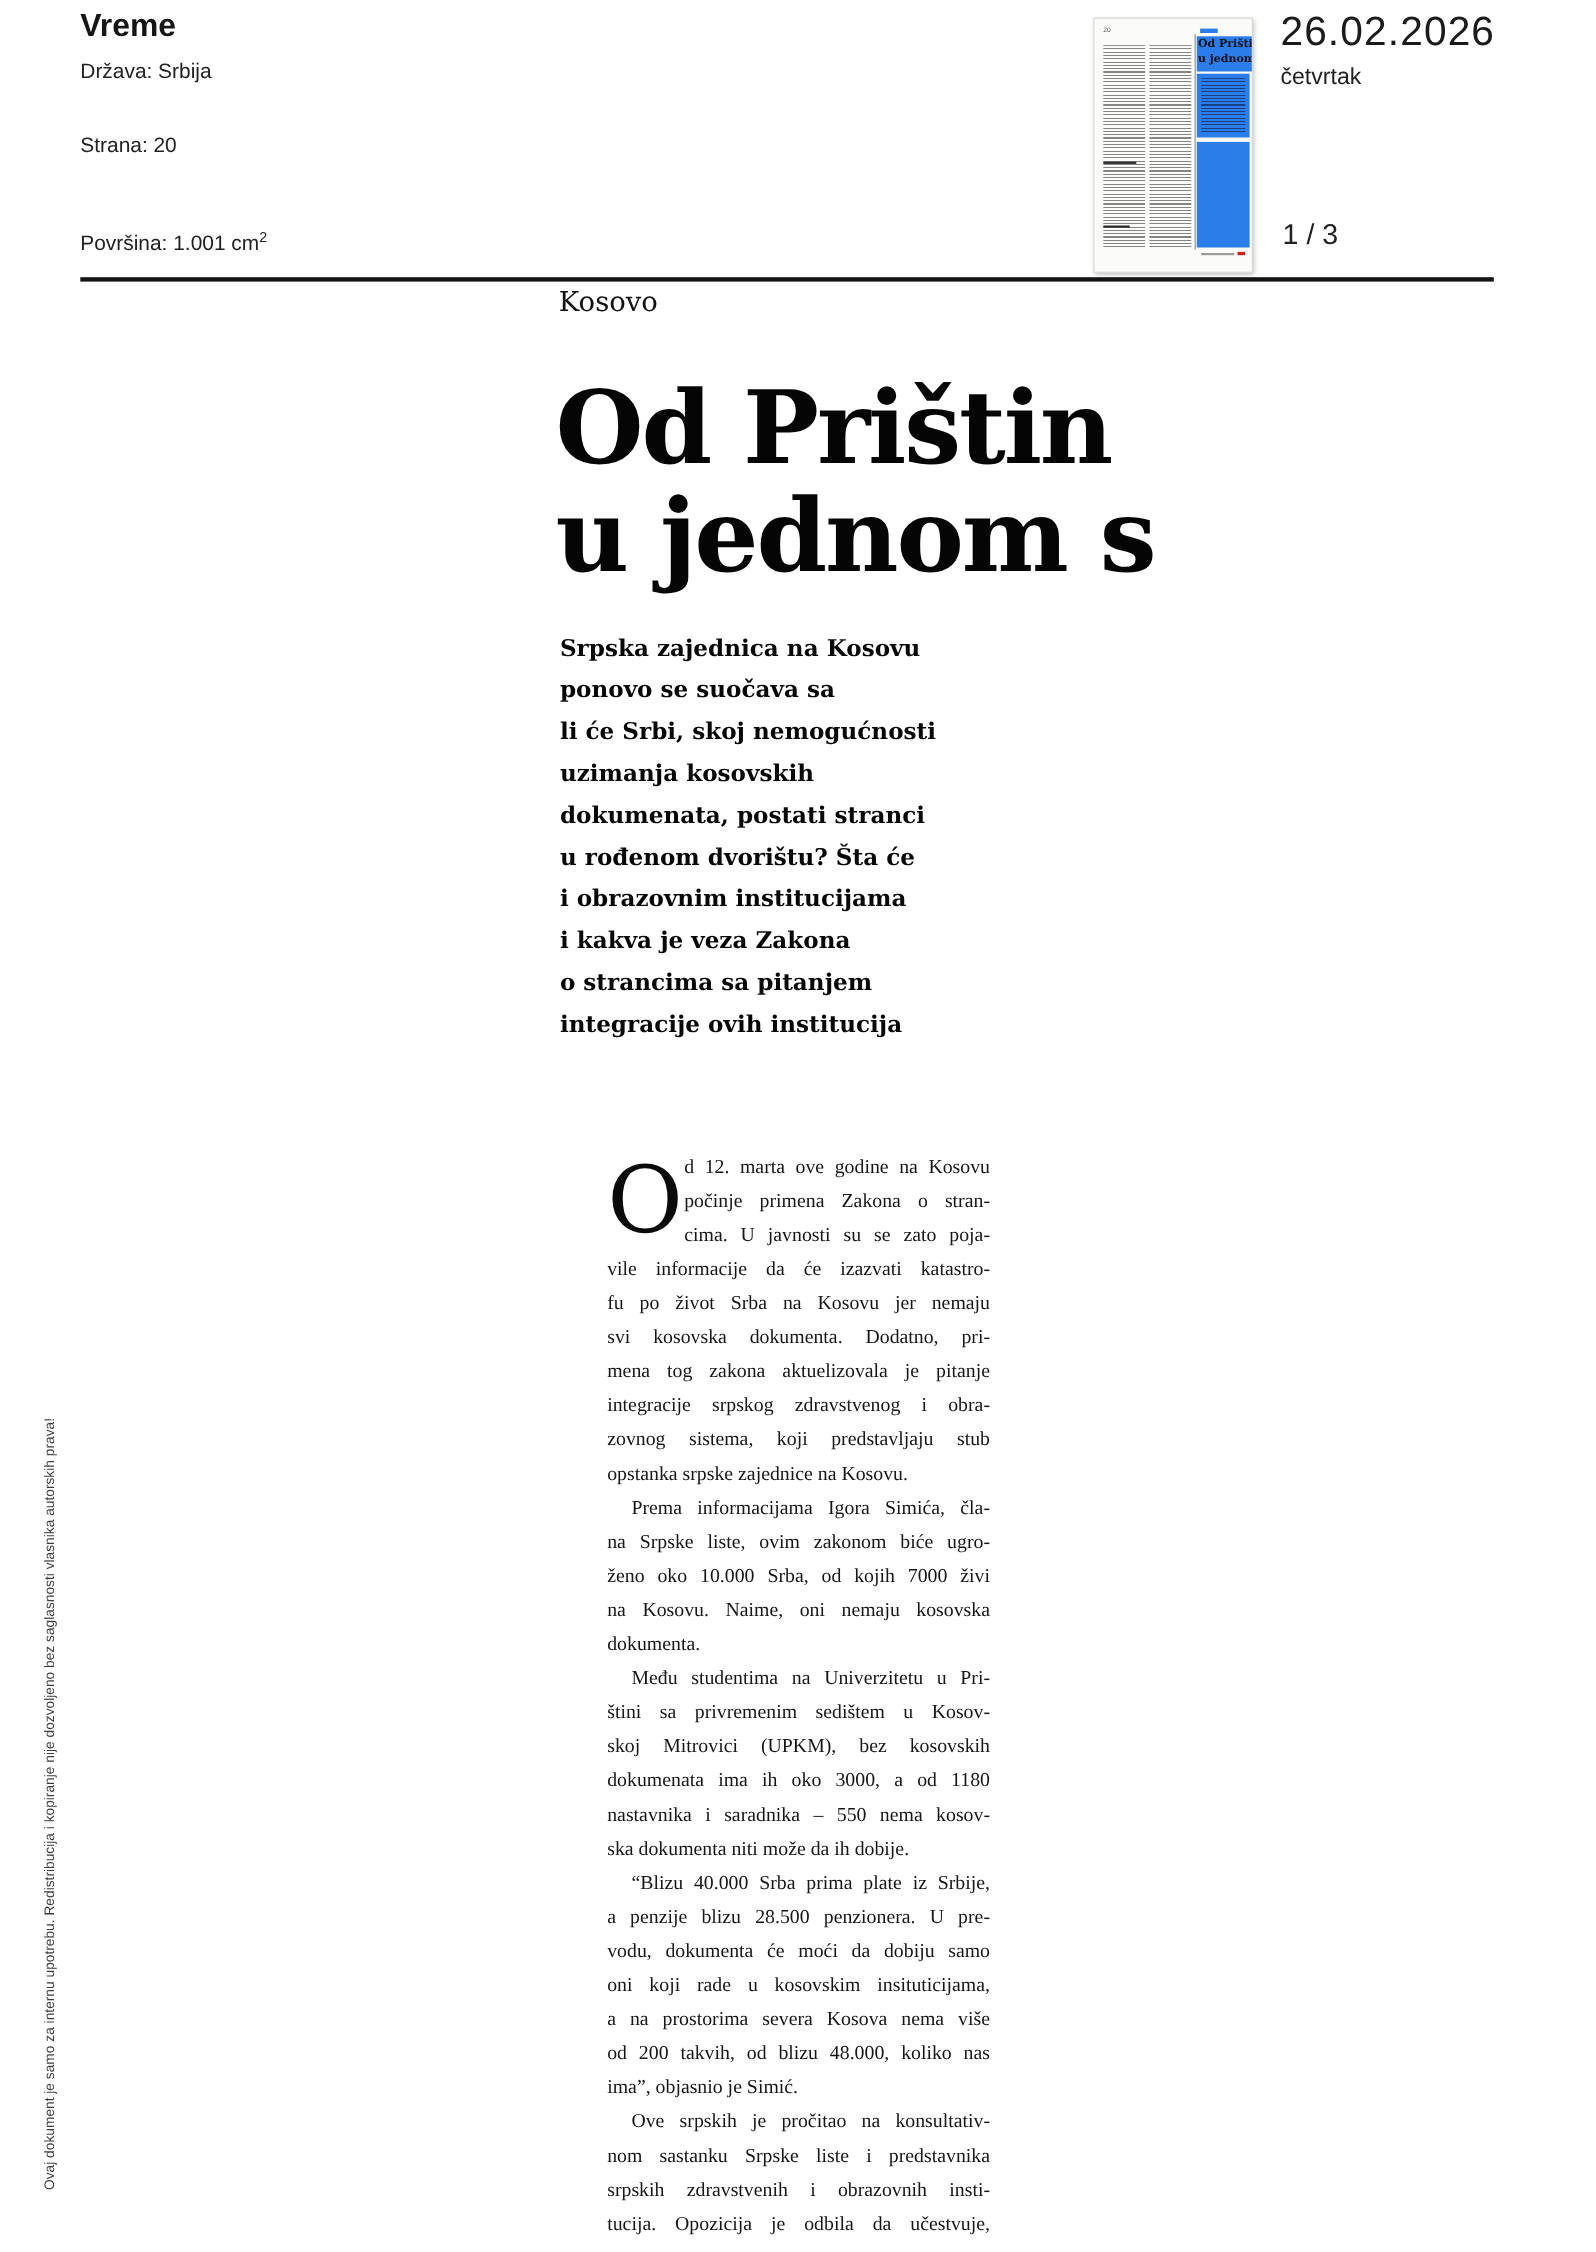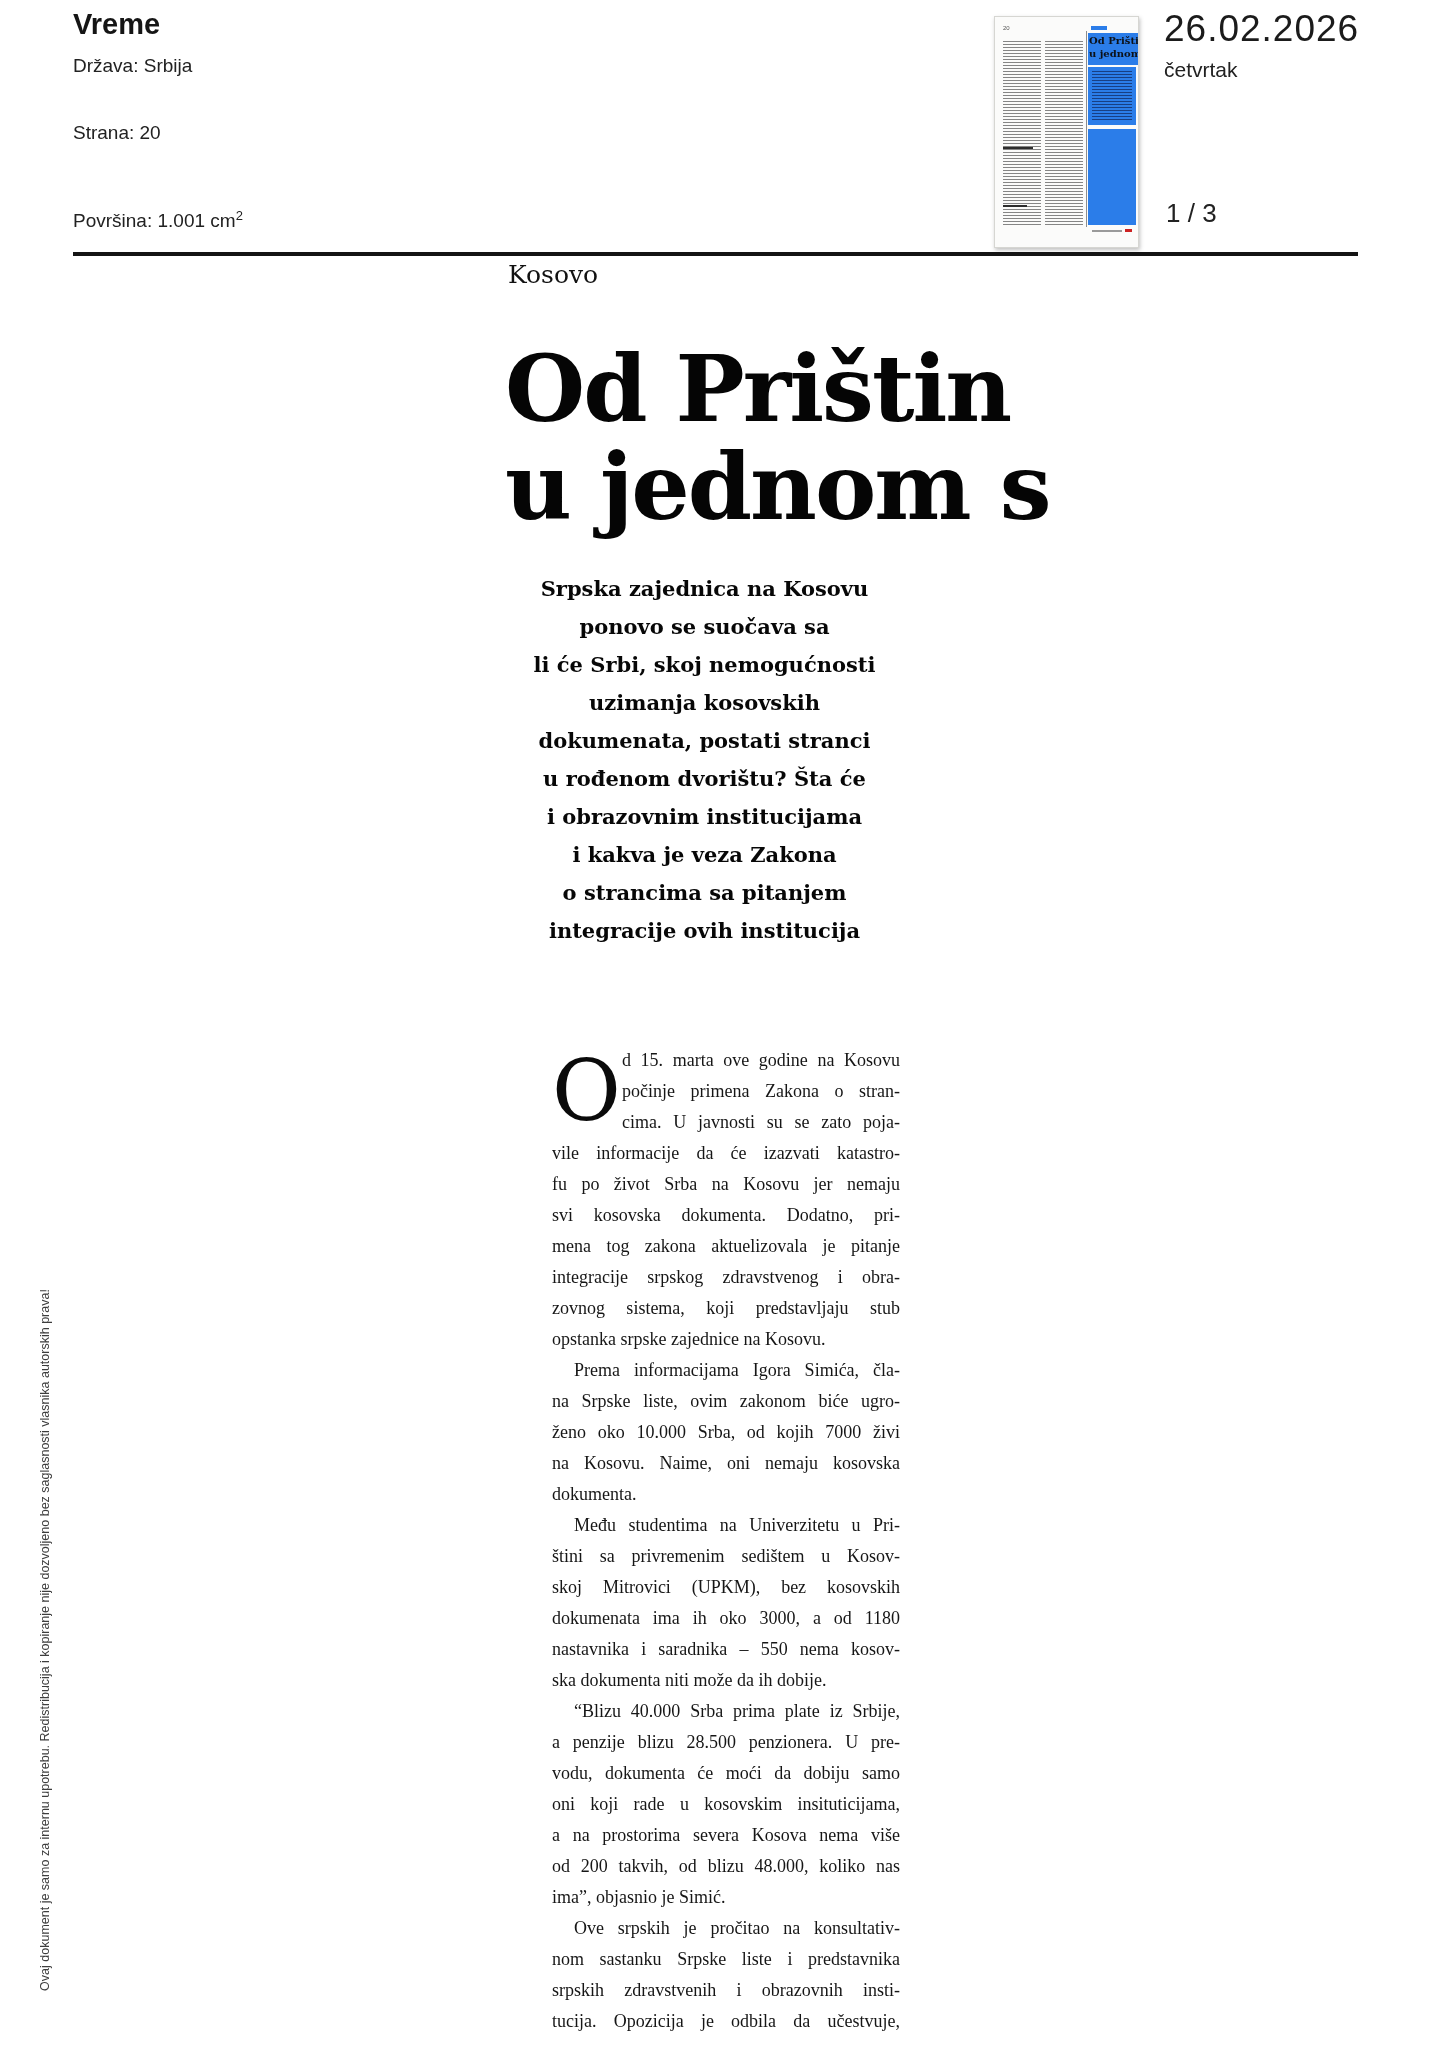--- a/index.html
+++ b/index.html
@@ -46,7 +46,7 @@
           font-size:25px;color:#111;}
   .headline{position:absolute;left:505px;top:340px;font-family:"DejaVu Serif",serif;
             font-weight:bold;font-size:92px;line-height:98px;letter-spacing:-2px;color:#050505;margin:0;}
-  .lead{position:absolute;left:509px;top:570px;width:391px;text-align:center;
+  .lead{position:absolute;left:509px;top:570px;width:391px;text-align:left;
         font-family:"DejaVu Serif",serif;font-weight:bold;font-size:21px;line-height:38px;color:#070707;}
   .body-col{position:absolute;left:552px;top:1045px;width:348px;
             font-family:"Liberation Serif","DejaVu Serif",serif;font-size:18px;line-height:31px;color:#161616;}

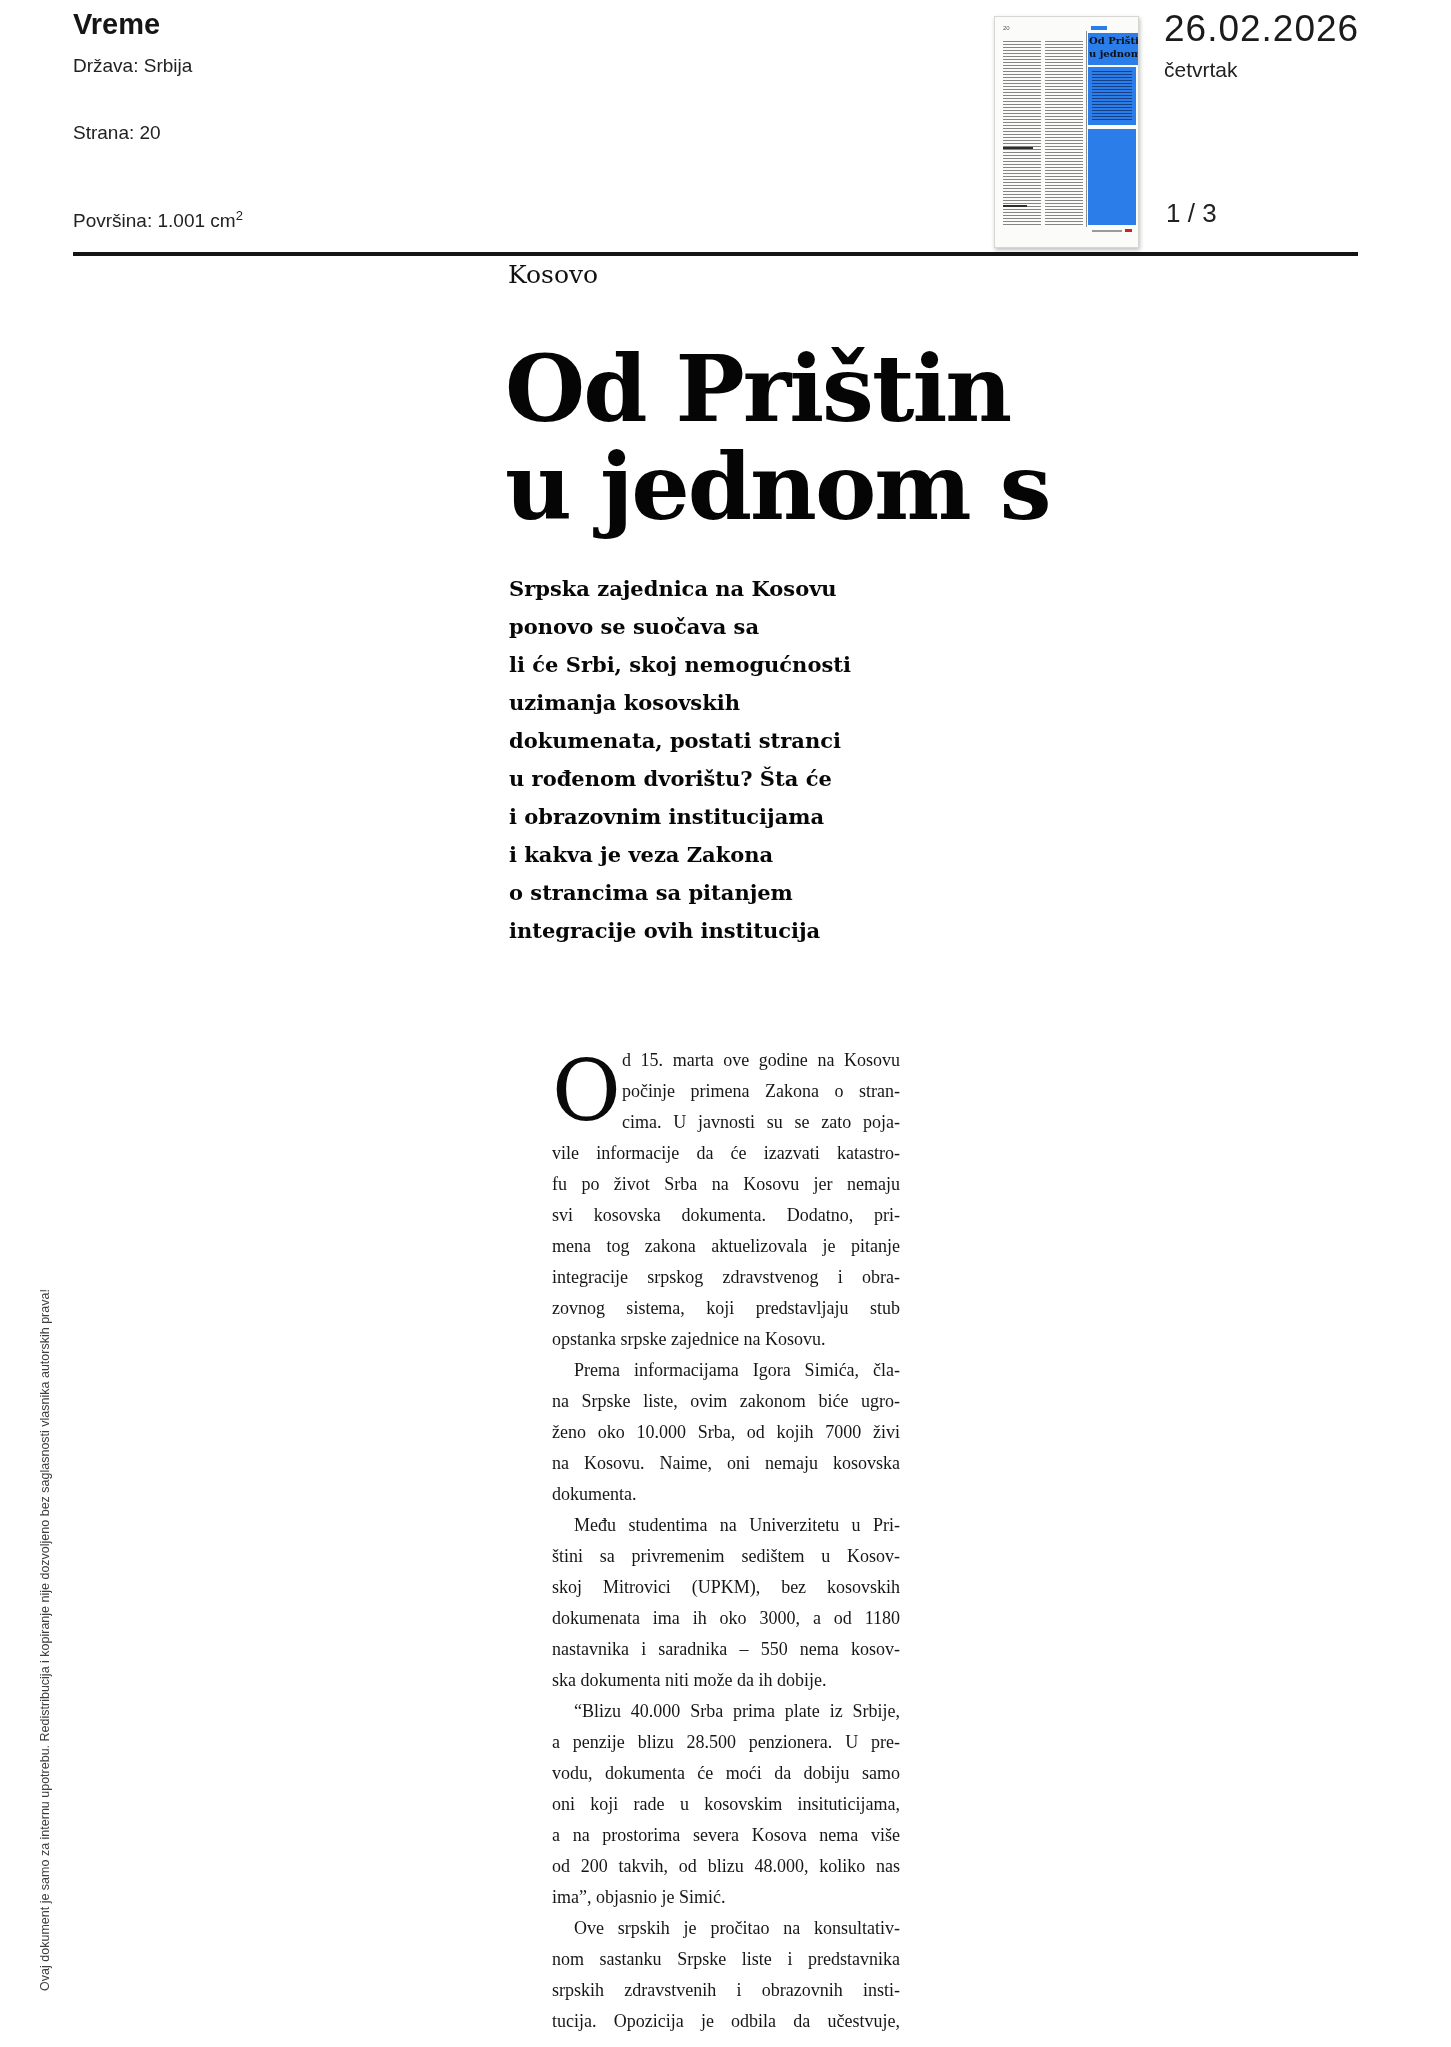--- a/index.html
+++ b/index.html
@@ -119,7 +119,7 @@
 
   <div class="body-col">
       <div class="dropcap">O</div>
-      <div class="bl jl">d 15. marta ove godine na Kosovu</div>
+      <div class="bl jl">d 12. marta ove godine na Kosovu</div>
       <div class="bl jl">počinje primena Zakona o stran-</div>
       <div class="bl jl">cima. U javnosti su se zato poja-</div>
       <div class="bl jl">vile informacije da će izazvati katastro-</div>

